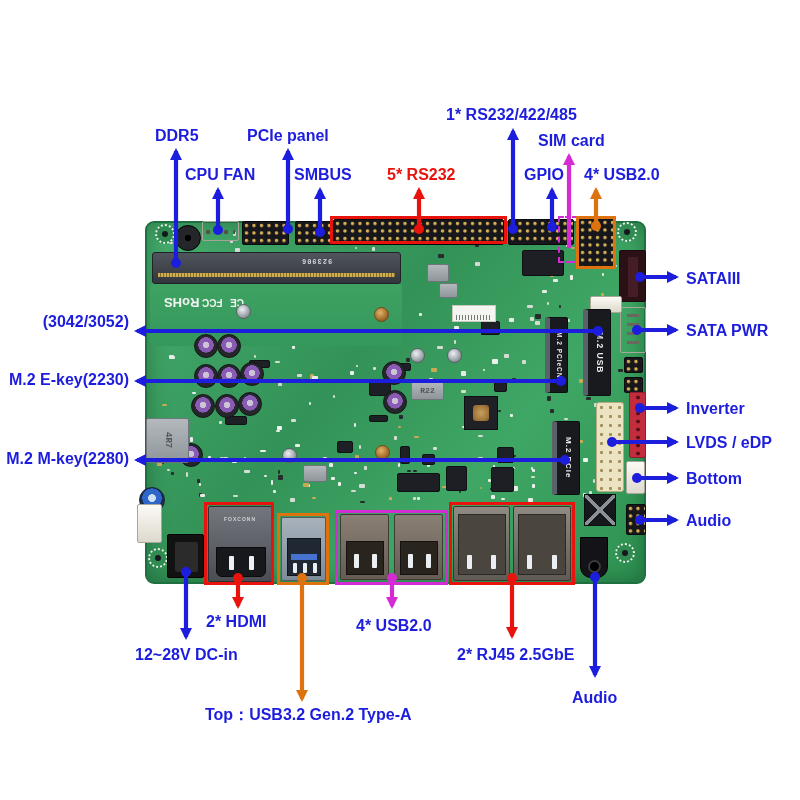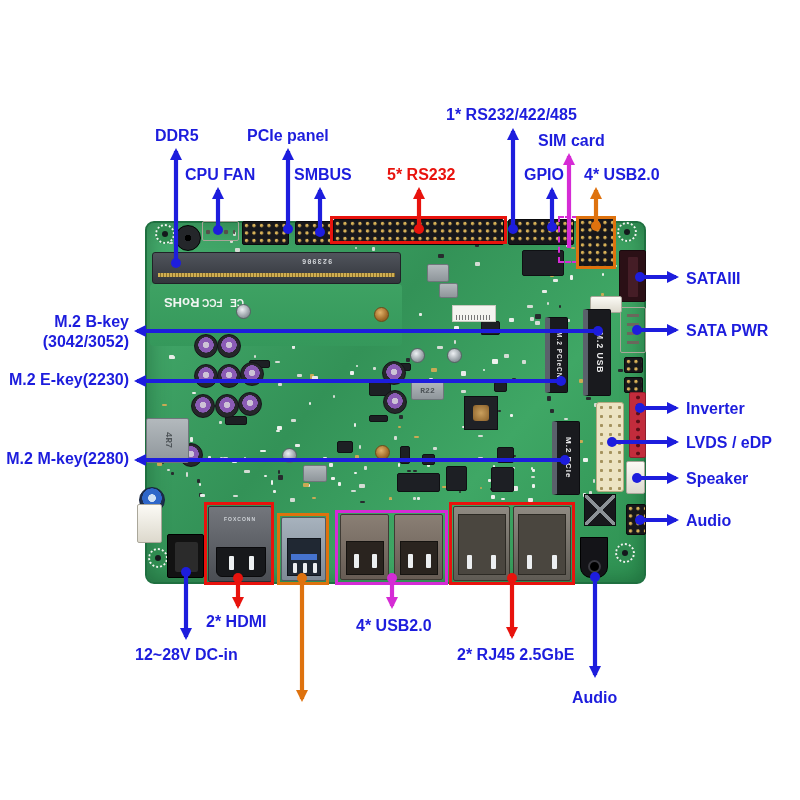--- a/index.html
+++ b/index.html
@@ -595,7 +595,6 @@
   <div class="lbl" style="left:686px;top:511px;">Audio</div>
 
   <div class="lbl rt" style="top:312px;line-height:20px;">
-    <div>M.2 B-key</div>
     <div>(3042/3052)</div>
   </div>
   <div class="lbl rt" style="top:370px;">M.2 E-key(2230)</div>

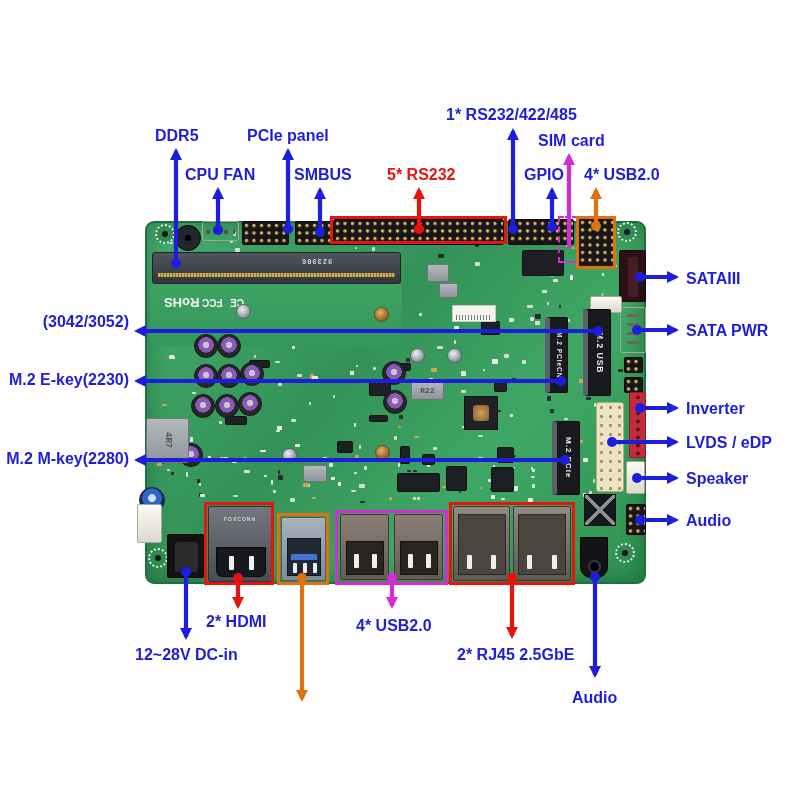--- a/index.html
+++ b/index.html
@@ -591,7 +591,7 @@
   <div class="lbl" style="left:686px;top:321px;">SATA PWR</div>
   <div class="lbl" style="left:686px;top:399px;">Inverter</div>
   <div class="lbl" style="left:686px;top:433px;">LVDS / eDP</div>
-  <div class="lbl" style="left:686px;top:469px;">Speaker</div>
+  <div class="lbl" style="left:686px;top:469px;">Bottom</div>
   <div class="lbl" style="left:686px;top:511px;">Audio</div>
 
   <div class="lbl rt" style="top:312px;line-height:20px;">

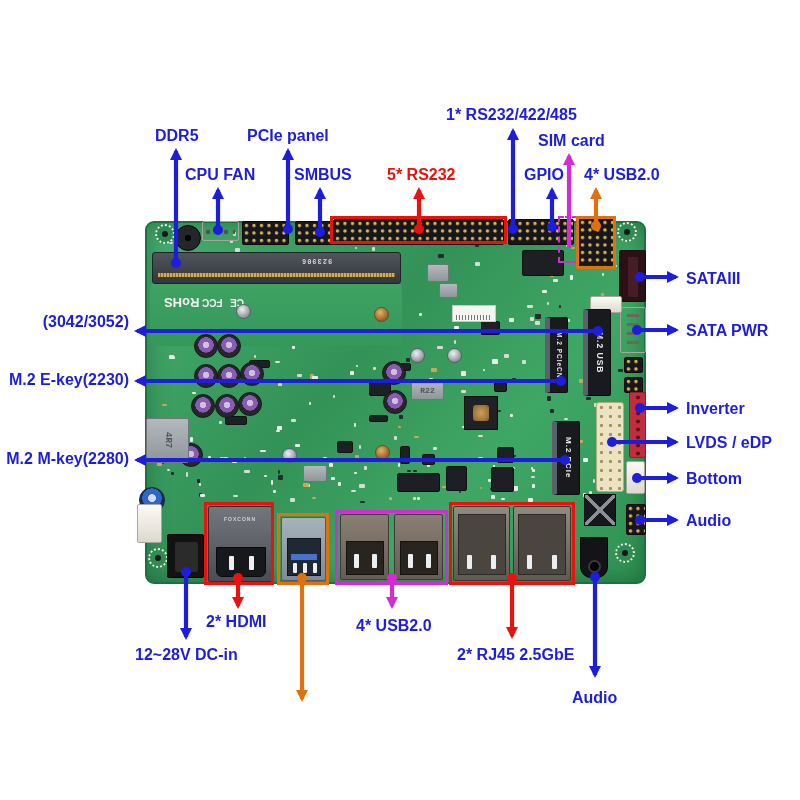--- a/index.html
+++ b/index.html
@@ -603,6 +603,7 @@
   <div class="lbl" style="left:135px;top:645px;">12~28V DC-in</div>
   <div class="lbl" style="left:206px;top:612px;">2* HDMI</div>
   <div class="lbl" style="left:205px;top:704px;line-height:22px;">
+    <div>Top：USB3.2 Gen.2 Type-A</div>
   </div>
   <div class="lbl" style="left:356px;top:616px;">4* USB2.0</div>
   <div class="lbl" style="left:457px;top:645px;">2* RJ45 2.5GbE</div>

